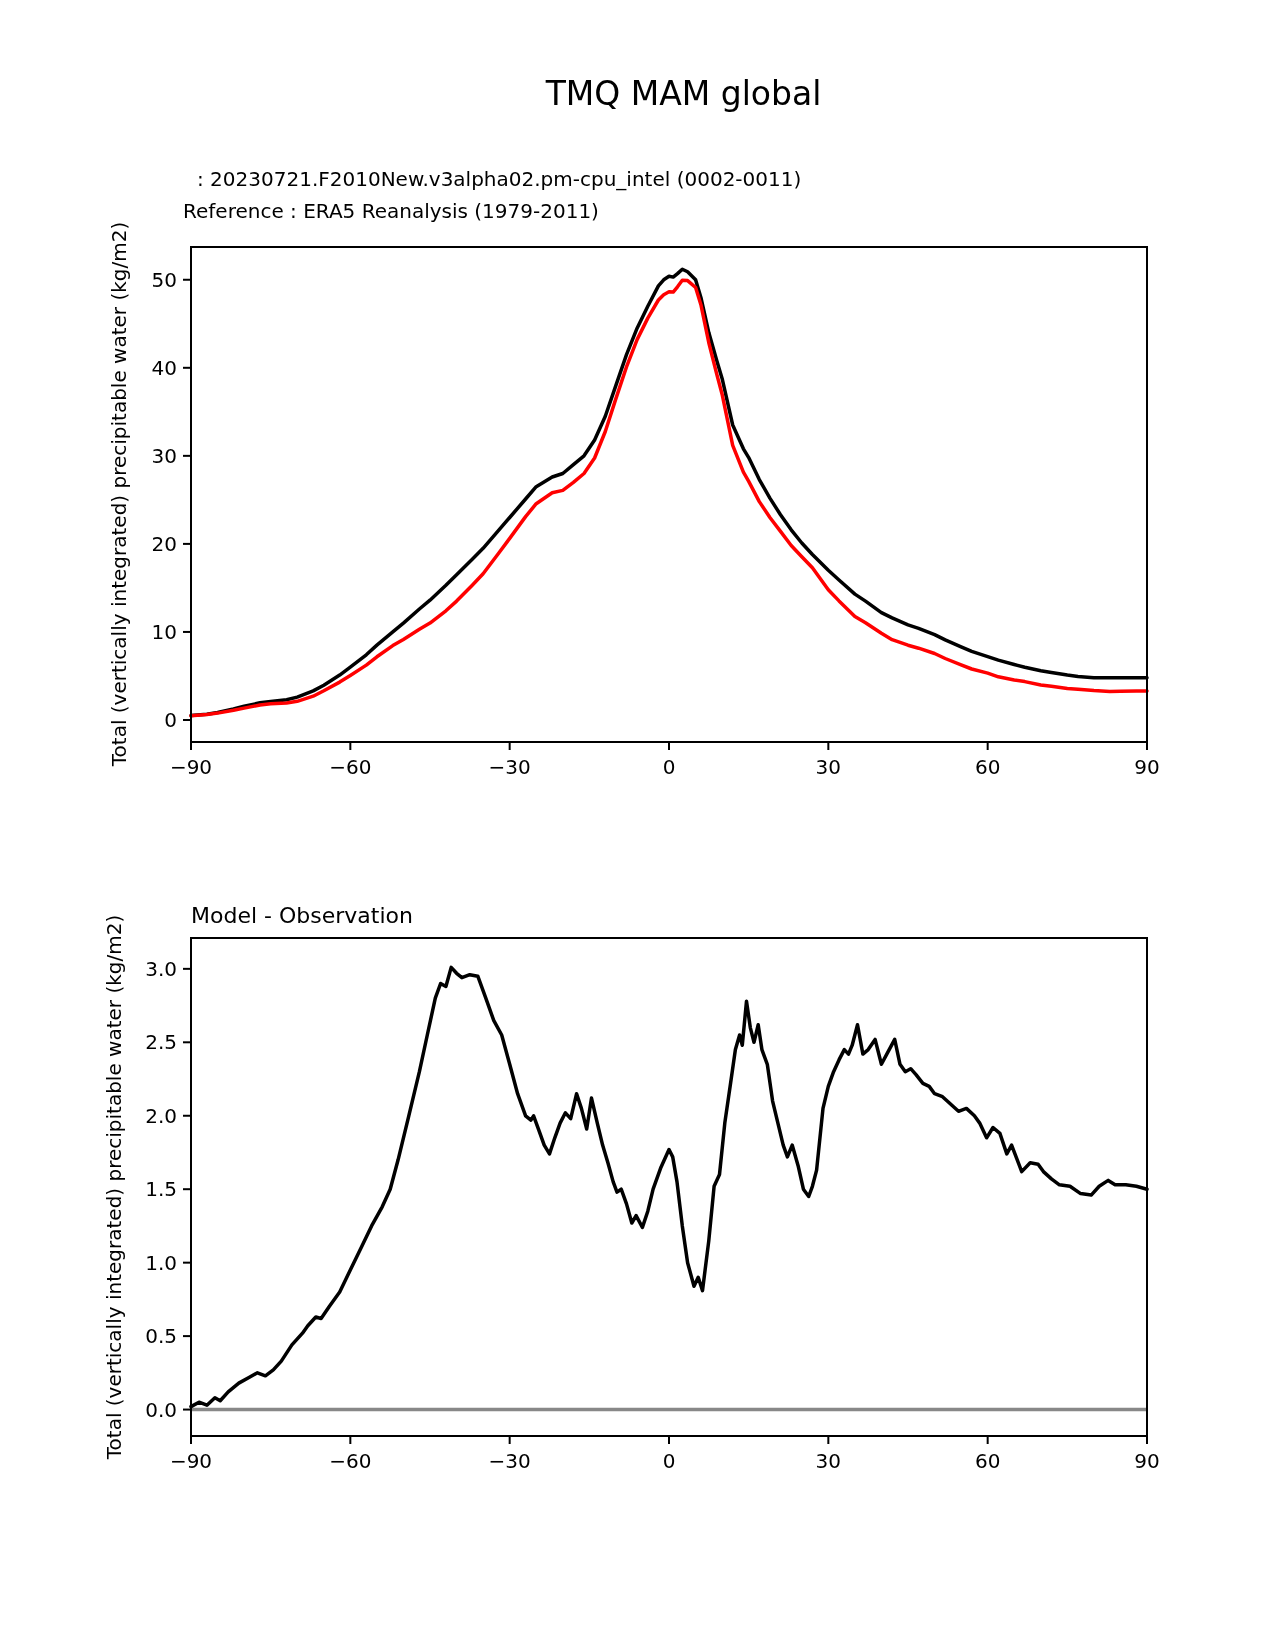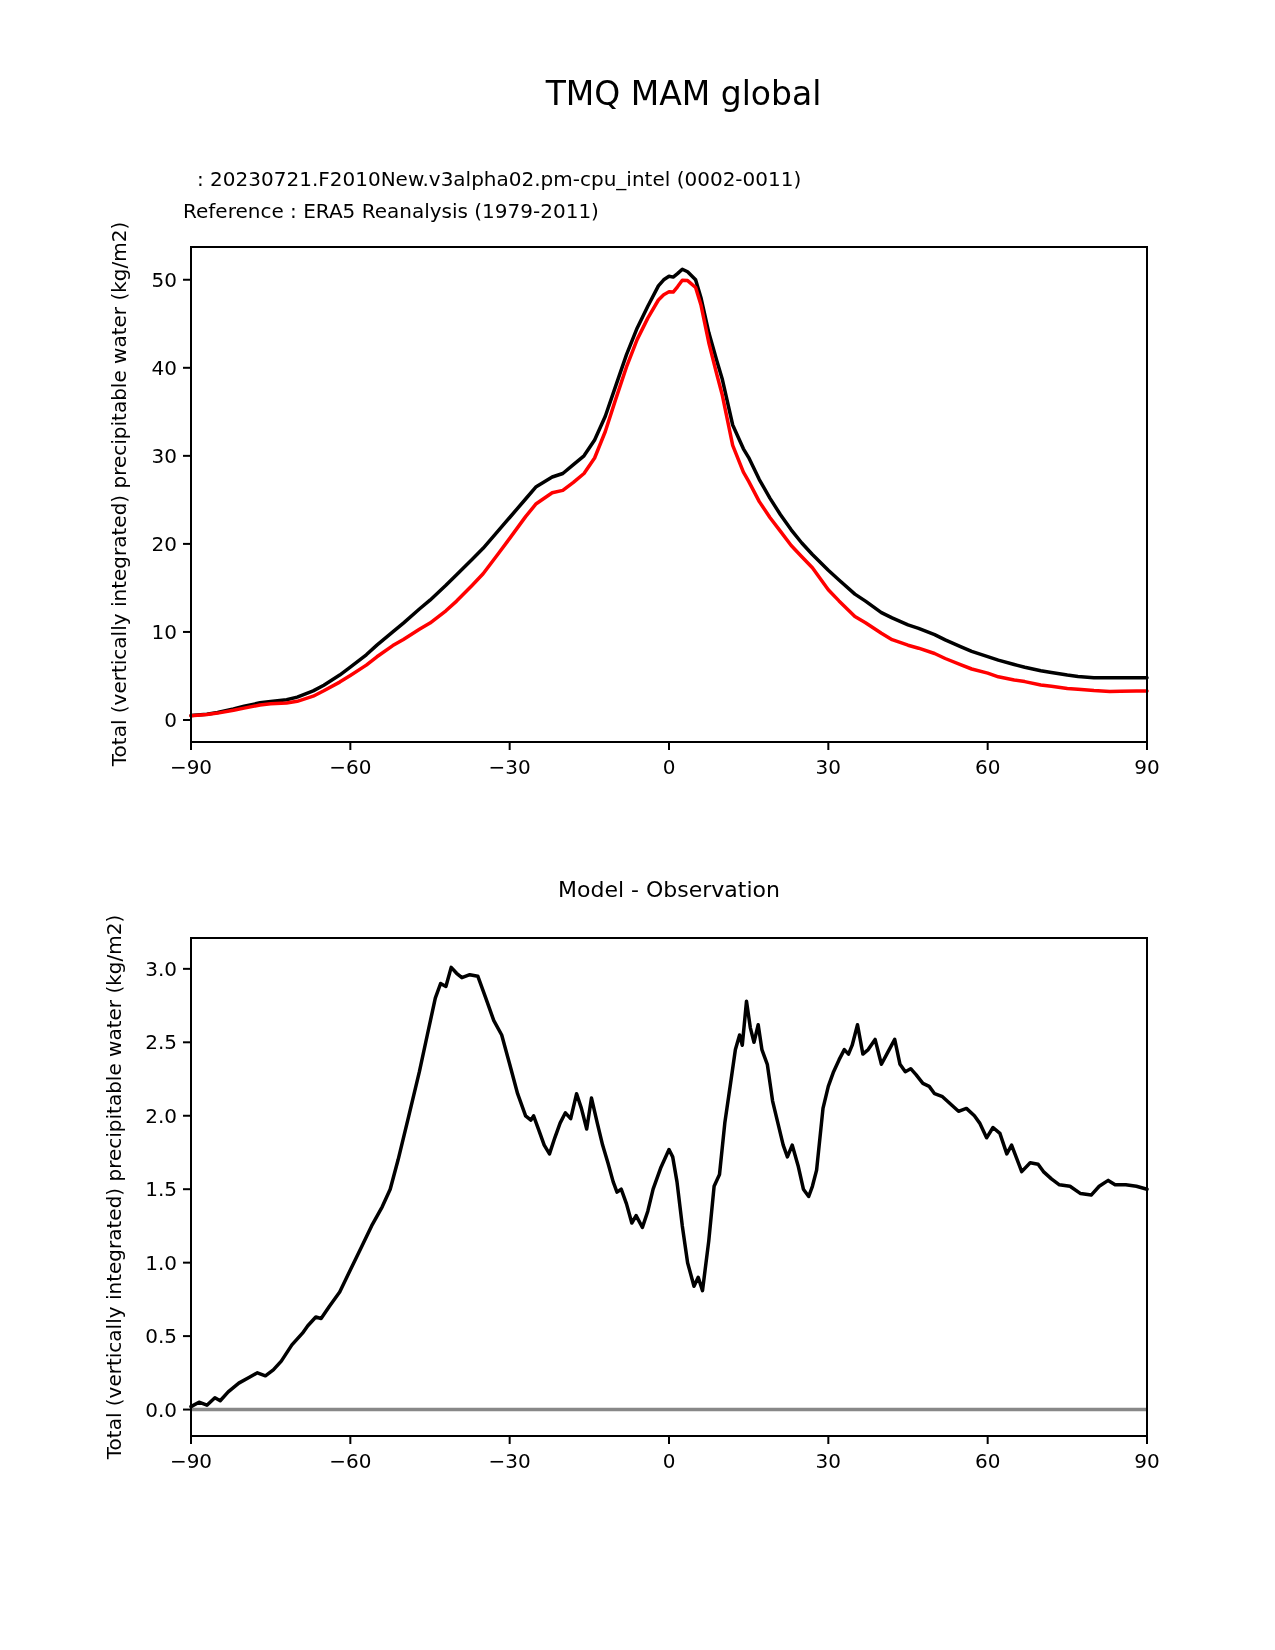--- a/index.html
+++ b/index.html
@@ -9,7 +9,7 @@
             font-size:33px;font-weight:400;padding-left:46px;}
   .sub1{position:absolute;left:197px;top:167px;font-size:20px;white-space:pre;}
   .sub2{position:absolute;left:183px;top:199px;font-size:20px;white-space:pre;}
-  .chart-title{position:absolute;left:191px;width:956px;top:877px;text-align:center;font-size:22px;}
+  .chart-title{position:absolute;left:191px;width:956px;top:903px;text-align:left;font-size:22px;}
   .ylab{position:absolute;transform:translate(-50%,-50%) rotate(-90deg);white-space:nowrap;
         font-size:20px;}
   #ylab-top{left:119px;top:494px;}

